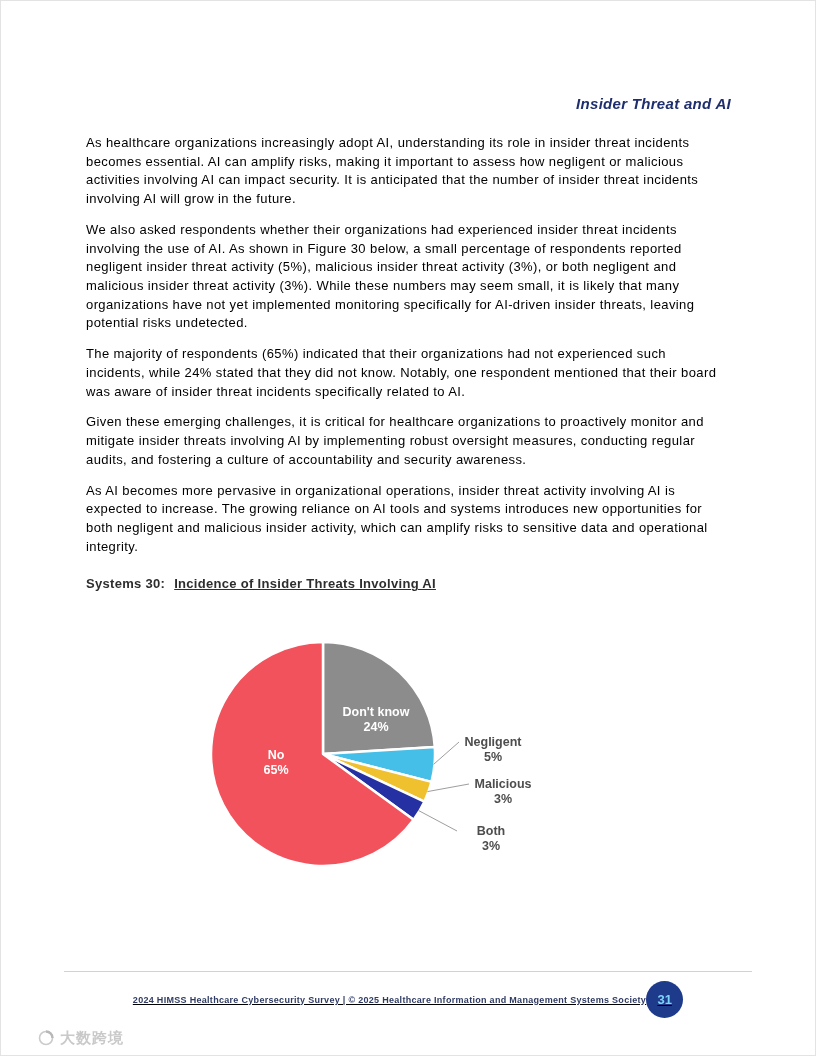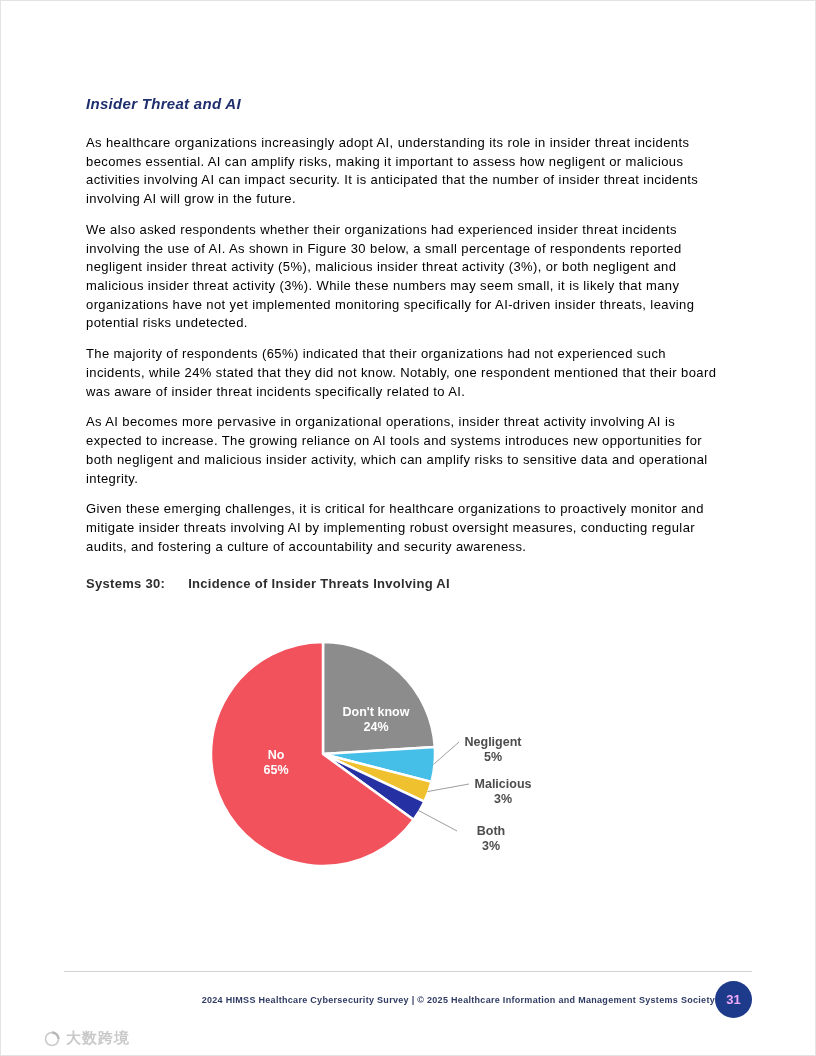--- a/index.html
+++ b/index.html
@@ -16,7 +16,7 @@
   .content { padding:94px 84px 0 85px; }
   .section-heading {
     color:#1F2F6E; font-size:15px; font-weight:bold; font-style:italic;
-    letter-spacing:0.02em; margin-bottom:22px;
+    letter-spacing:0.02em; margin-bottom:22px;text-align:right;
   }
   .body-par {
     width:640px;

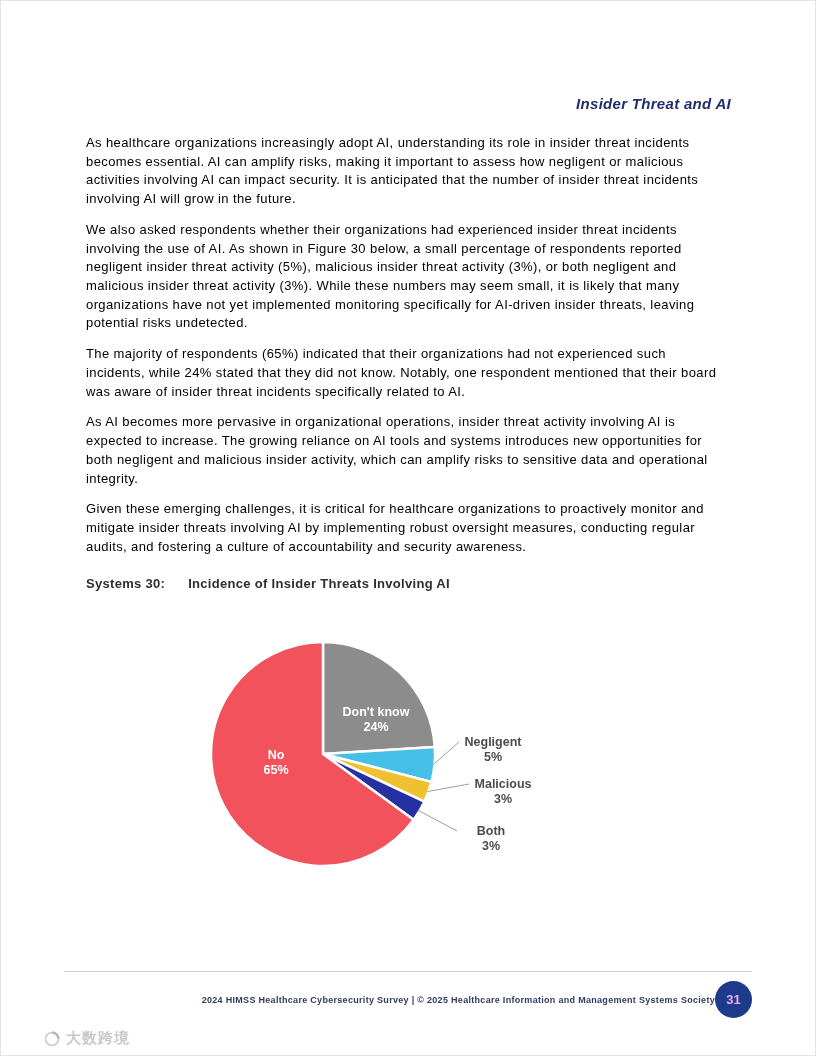--- a/index.html
+++ b/index.html
@@ -60,8 +60,8 @@
     <p class="body-par">As healthcare organizations increasingly adopt AI, understanding its role in insider threat incidents becomes essential. AI can amplify risks, making it important to assess how negligent or malicious activities involving AI can impact security. It is anticipated that the number of insider threat incidents involving AI will grow in the future.</p>
     <p class="body-par">We also asked respondents whether their organizations had experienced insider threat incidents involving the use of AI. As shown in Figure 30 below, a small percentage of respondents reported negligent insider threat activity (5%), malicious insider threat activity (3%), or both negligent and malicious insider threat activity (3%). While these numbers may seem small, it is likely that many organizations have not yet implemented monitoring specifically for AI-driven insider threats, leaving potential risks undetected.</p>
     <p class="body-par">The majority of respondents (65%) indicated that their organizations had not experienced such incidents, while 24% stated that they did not know. Notably, one respondent mentioned that their board was aware of insider threat incidents specifically related to AI.</p>
+    <p class="body-par">Given these emerging challenges, it is critical for healthcare organizations to proactively monitor and mitigate insider threats involving AI by implementing robust oversight measures, conducting regular audits, and fostering a culture of accountability and security awareness.</p>
     <p class="body-par">As AI becomes more pervasive in organizational operations, insider threat activity involving AI is expected to increase. The growing reliance on AI tools and systems introduces new opportunities for both negligent and malicious insider activity, which can amplify risks to sensitive data and operational integrity.</p>
-    <p class="body-par">Given these emerging challenges, it is critical for healthcare organizations to proactively monitor and mitigate insider threats involving AI by implementing robust oversight measures, conducting regular audits, and fostering a culture of accountability and security awareness.</p>
 
     <p class="figure-caption">
       <span>Systems 30:</span><span class="figure-title">Incidence of Insider Threats Involving AI</span>

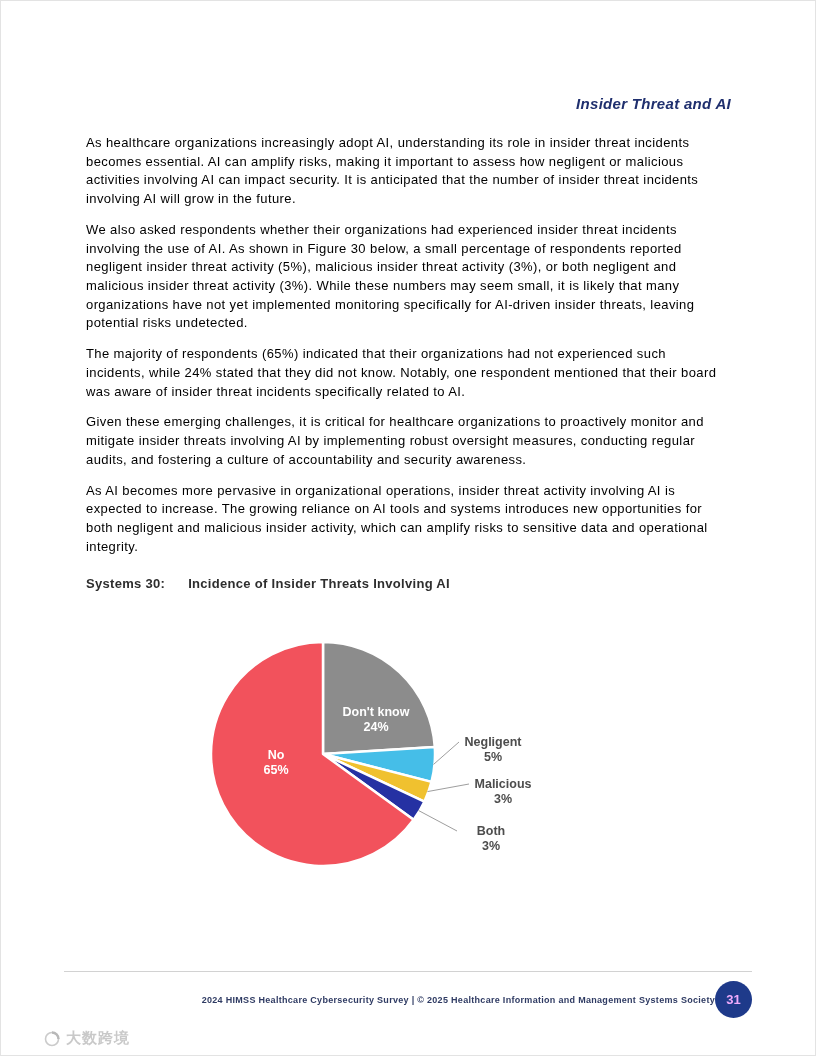--- a/index.html
+++ b/index.html
@@ -27,7 +27,7 @@
     color:#2e2e2e; font-size:13px; font-weight:bold;
     letter-spacing:0.3px; margin-top:20px;
   }
-  .figure-caption .figure-title { margin-left:23px; }
+  .figure-caption .figure-title { margin-left:9px;text-decoration:underline; }
   .chart-wrap { margin-top:48px; margin-left:120px; }
   svg { font-family:"Liberation Sans", sans-serif; }
 

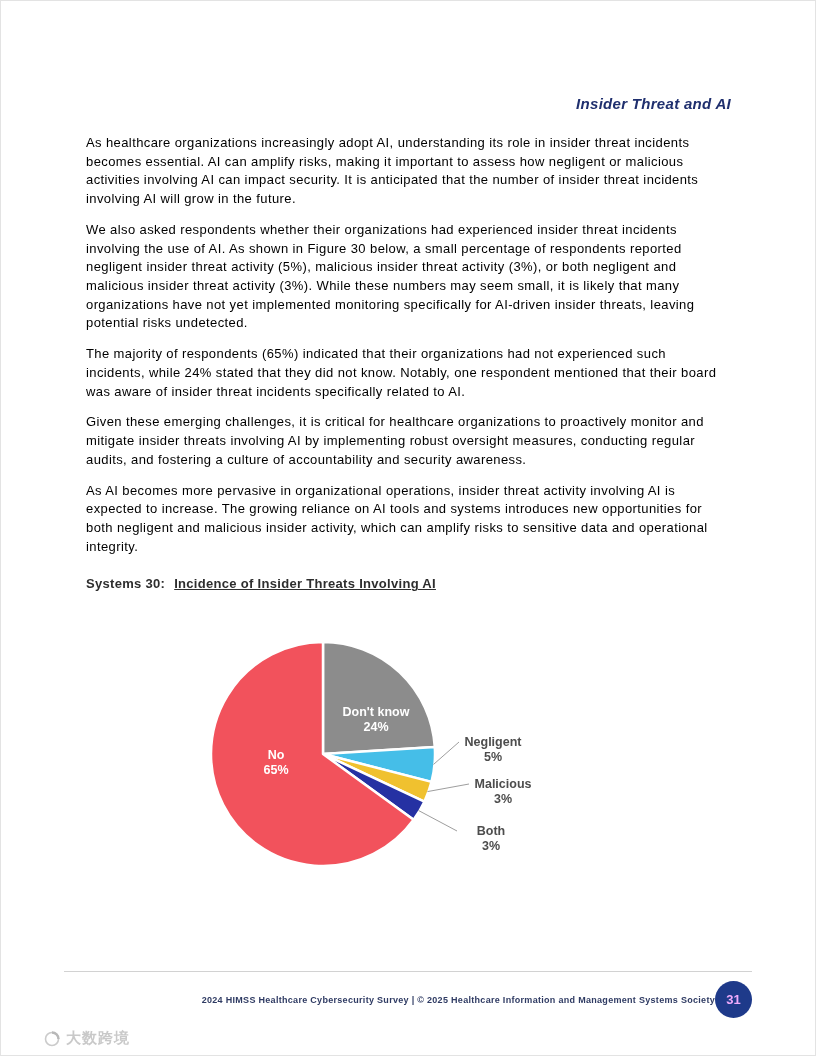--- a/index.html
+++ b/index.html
@@ -33,7 +33,7 @@
 
   footer { position:absolute; left:63px; width:688px; bottom:37px; }
   .footer-rule { border:none; border-top:1px solid #d2d2d2; margin-bottom:9px; }
-  .footer-row { display:flex; justify-content:flex-end; align-items:center; }
+  .footer-row { display:flex; justify-content:center; align-items:center;text-decoration:underline; }
   .footer-text {
     font-size:9px; font-weight:bold; color:#2F3B63; letter-spacing:0.3px;
   }

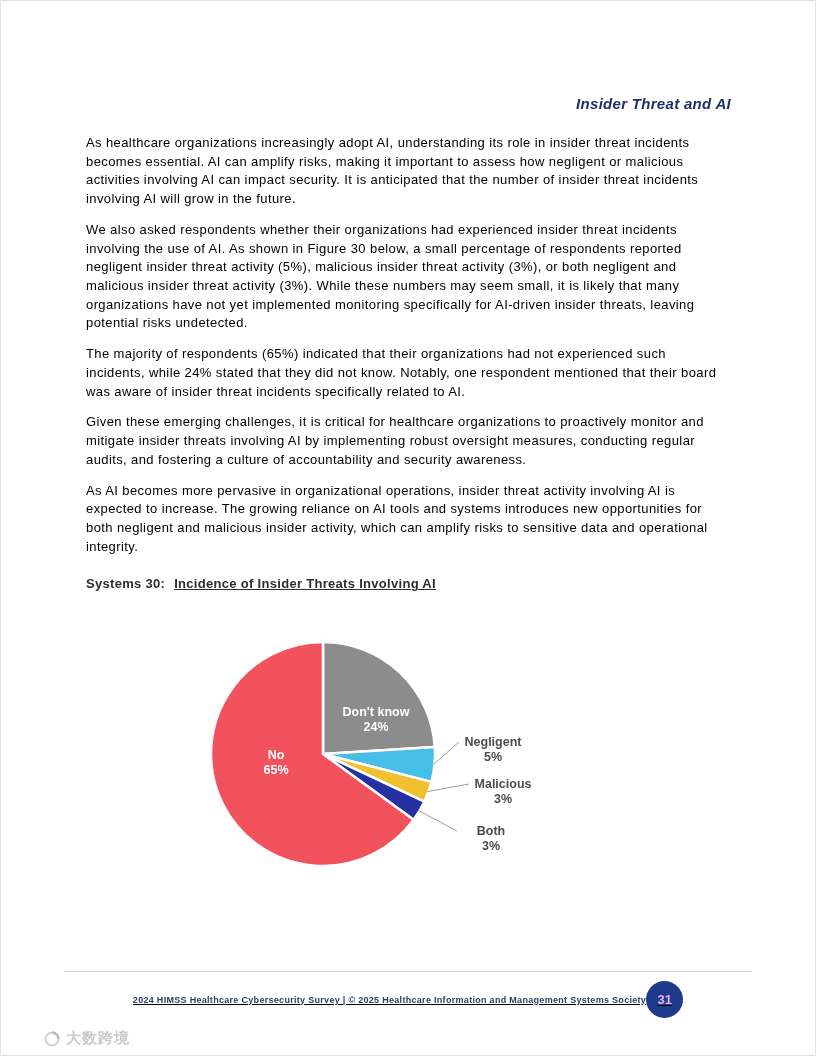--- a/index.html
+++ b/index.html
@@ -39,7 +39,7 @@
   }
   .page-badge {
     width:37px; height:37px; border-radius:50%; background:#1E3A8A;
-    color:#f0abfc; display:flex; align-items:center; justify-content:center;
+    color:#7dd3fc; display:flex; align-items:center; justify-content:center;
     font-size:13px; font-weight:bold;
   }
   .watermark {

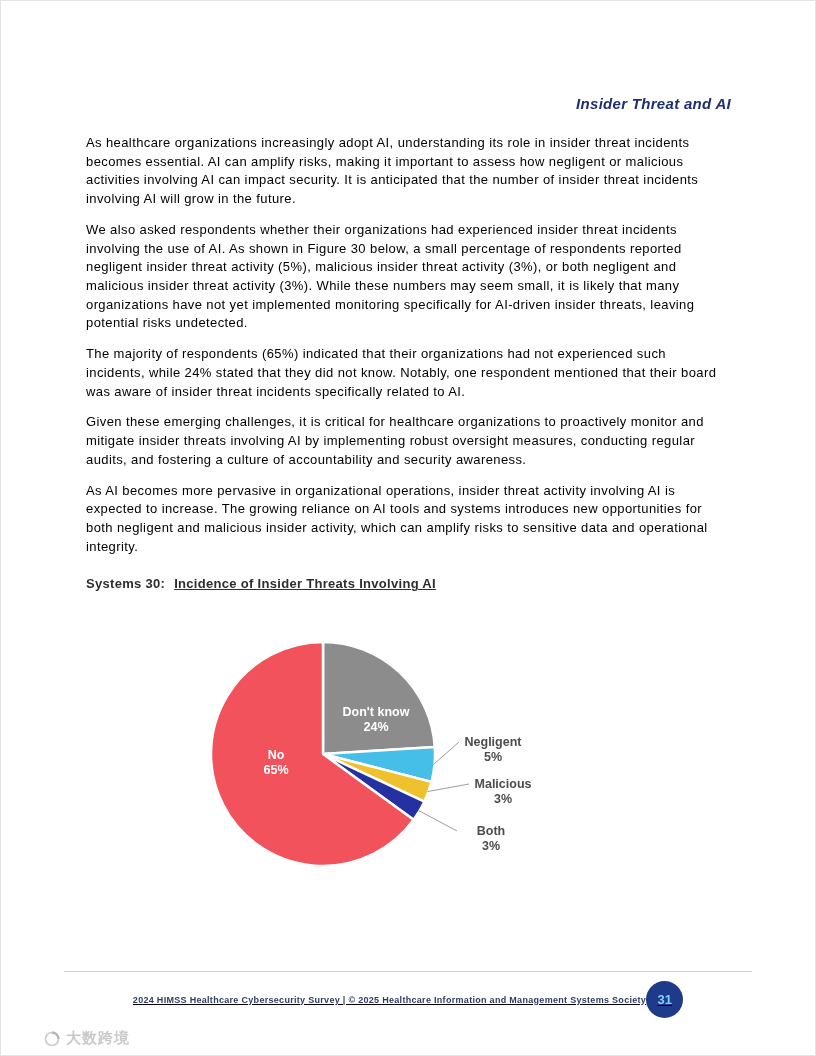--- a/index.html
+++ b/index.html
@@ -43,8 +43,8 @@
     font-size:13px; font-weight:bold;
   }
   .watermark {
-    position:absolute; left:42px; bottom:7px;
-    display:flex; align-items:center; gap:5px;
+    position:absolute; left:36px; bottom:7px;
+    display:flex; align-items:flex-start; gap:5px;
     color:#c9c9c9; font-size:15px; letter-spacing:1px;
     font-weight:bold;
   }

